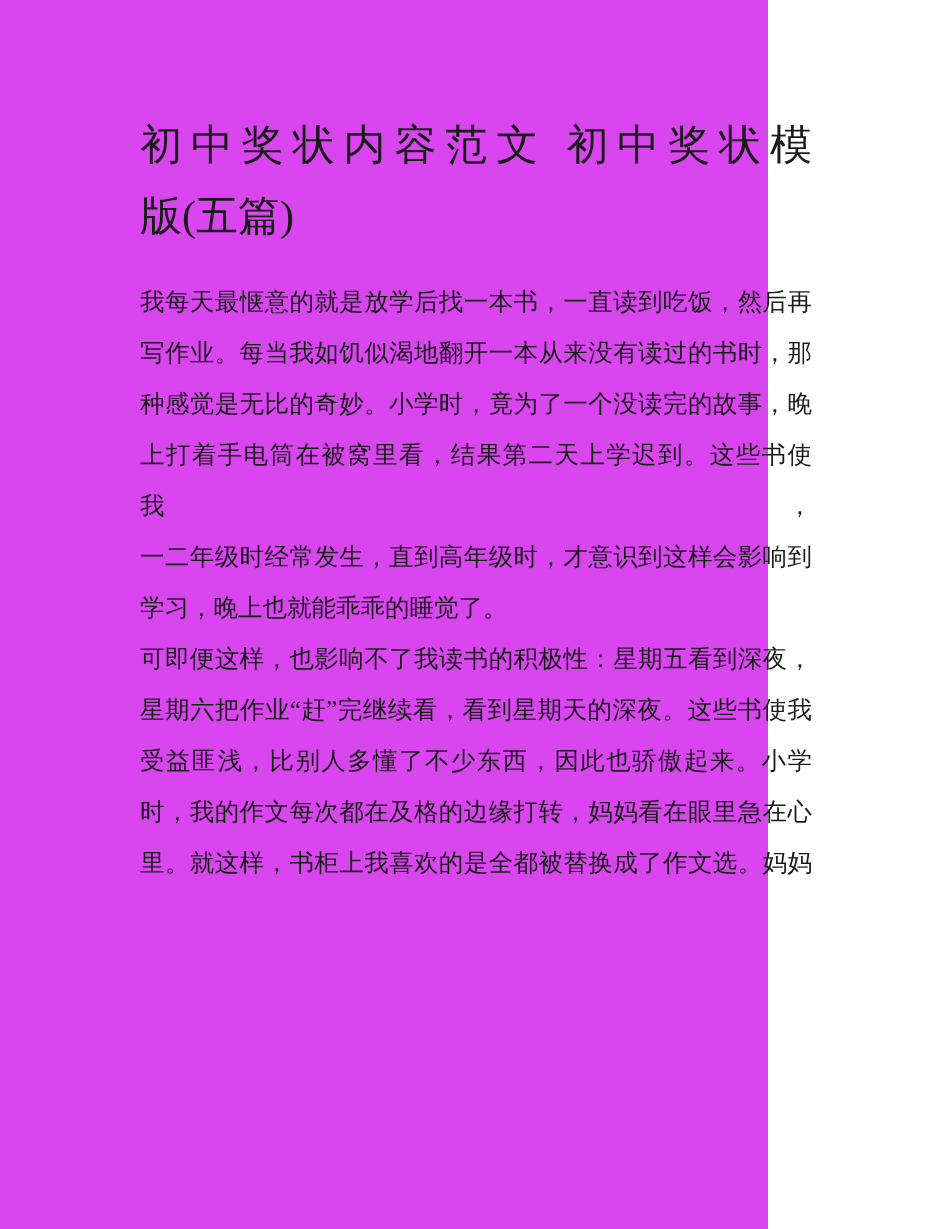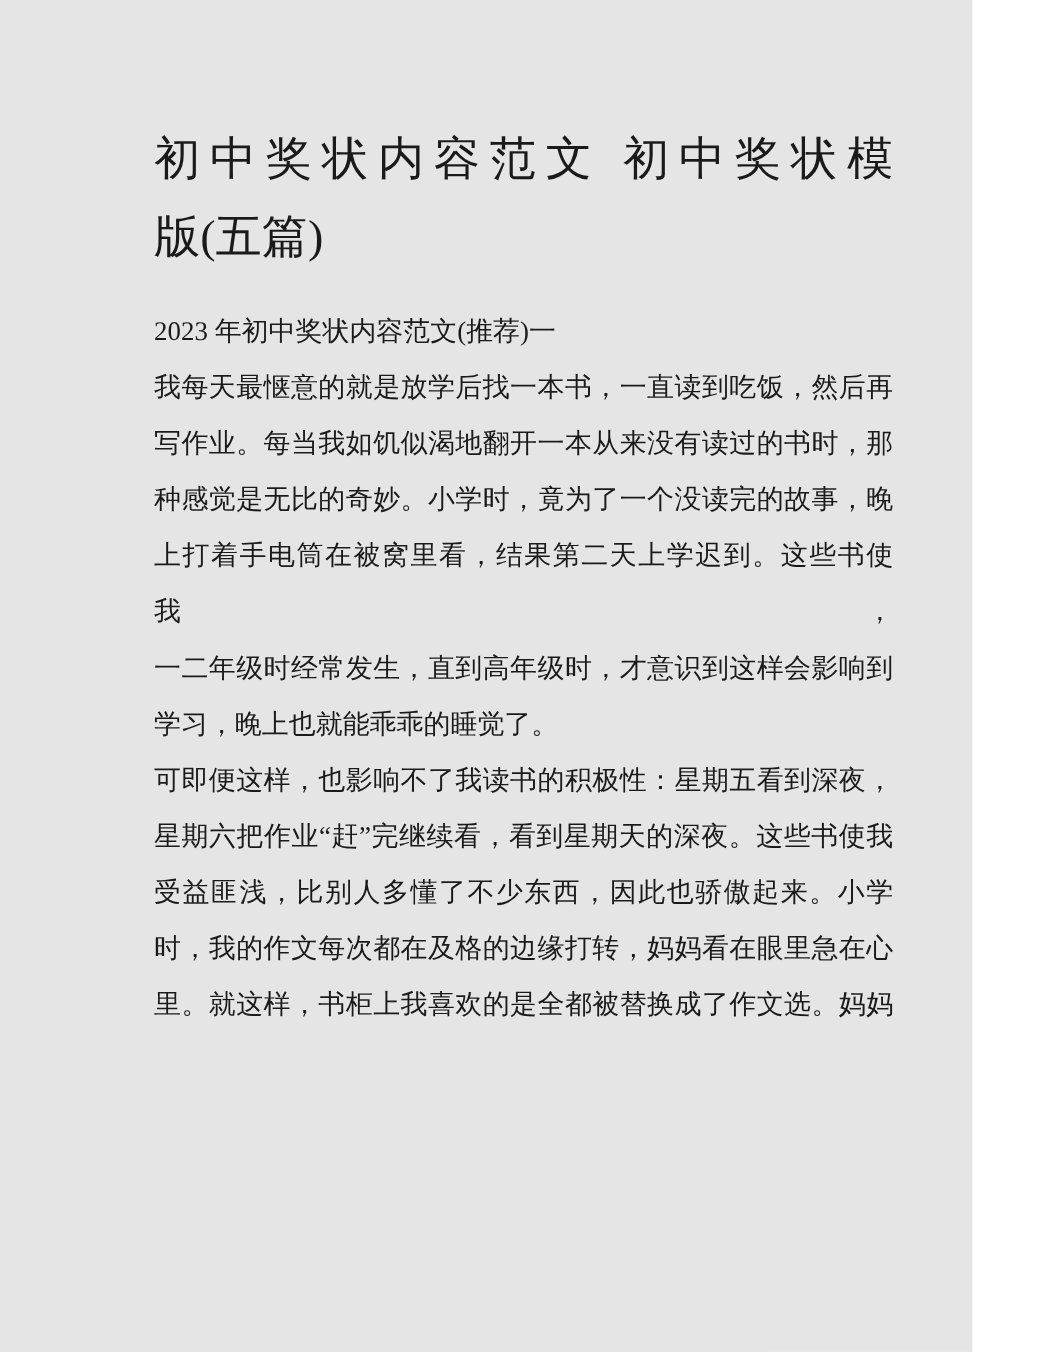--- a/index.html
+++ b/index.html
@@ -16,9 +16,9 @@
   }
   .sheet {
     position: relative;
-    width: 884px;
+    width: 768px;
     height: 1229px;
-    background: #e5e5e5;
+    background: #d946ef;
   }
   .content {
     position: absolute;

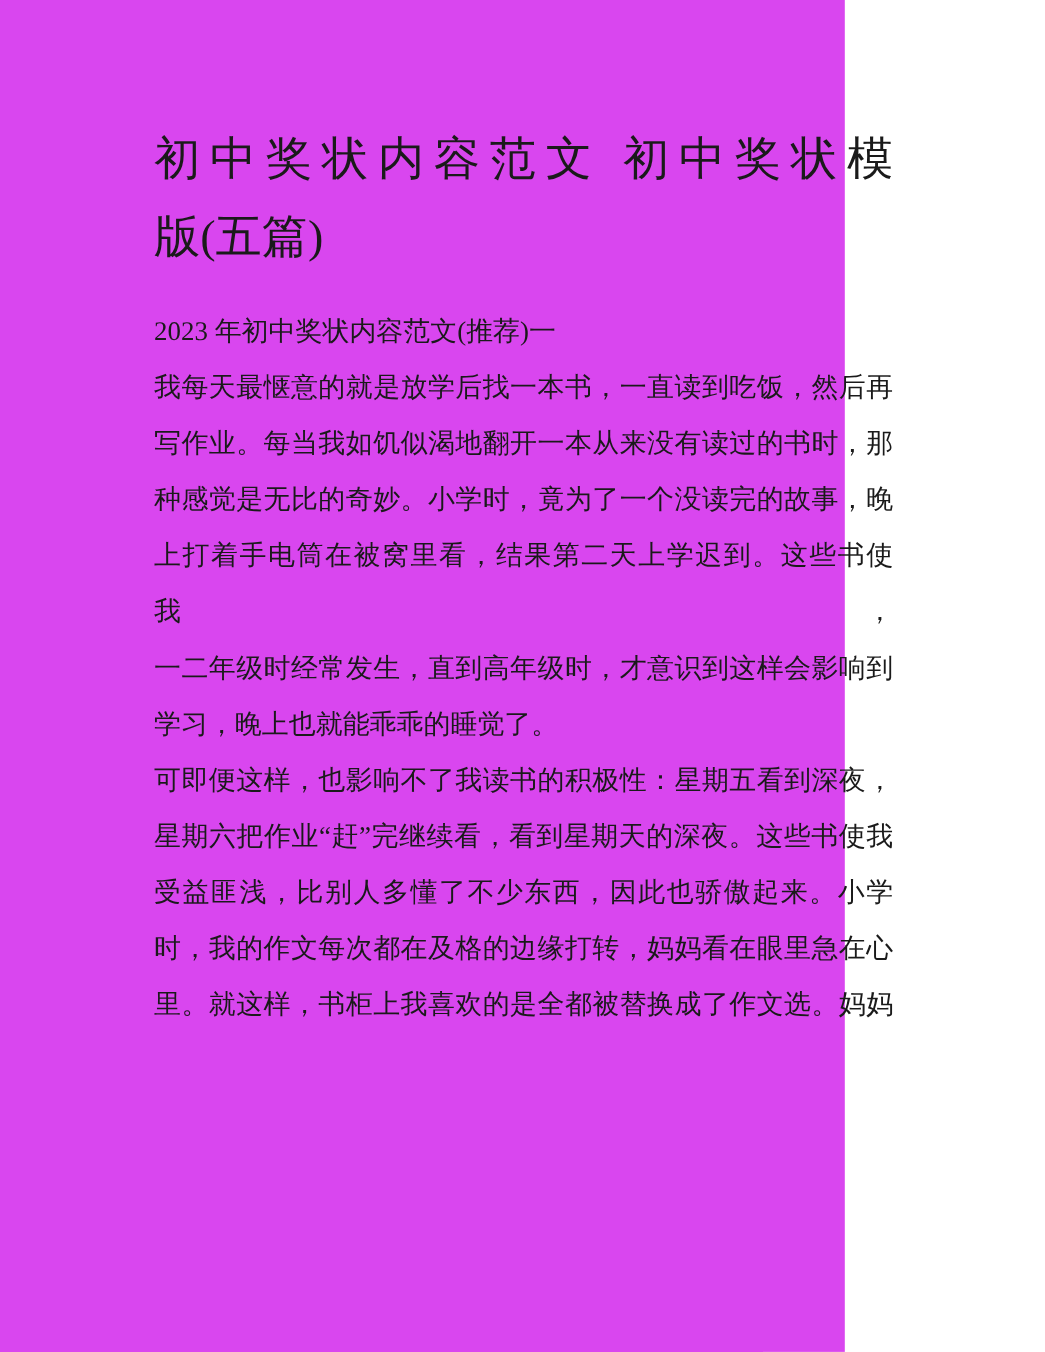--- a/index.html
+++ b/index.html
@@ -64,9 +64,6 @@
       </h1>
     <div class="doc-body">
         <div class="para">
-          <div class="line">2023 年初中奖状内容范文(推荐)一</div>
-        </div>
-        <div class="para">
           <div class="line fill">我每天最惬意的就是放学后找一本书，一直读到吃饭，然后再</div>
           <div class="line fill">写作业。每当我如饥似渴地翻开一本从来没有读过的书时，那</div>
           <div class="line fill">种感觉是无比的奇妙。小学时，竟为了一个没读完的故事，晚</div>

